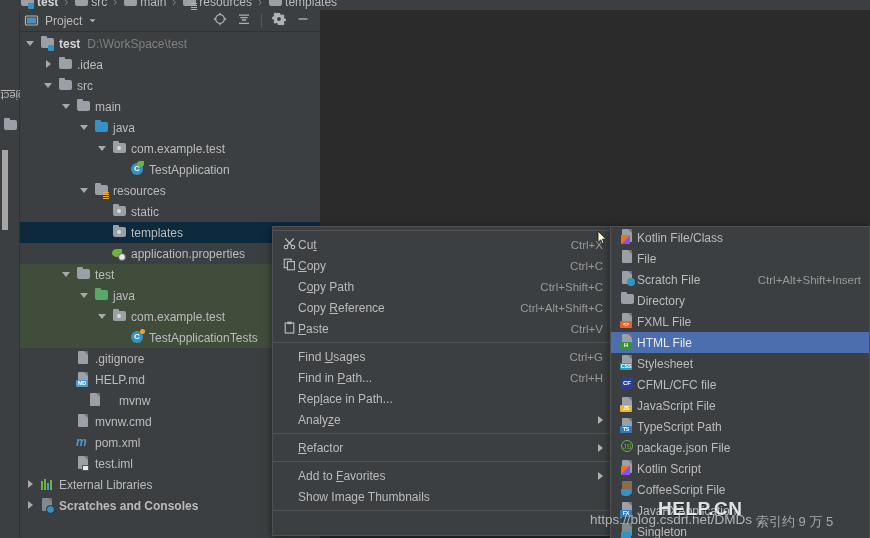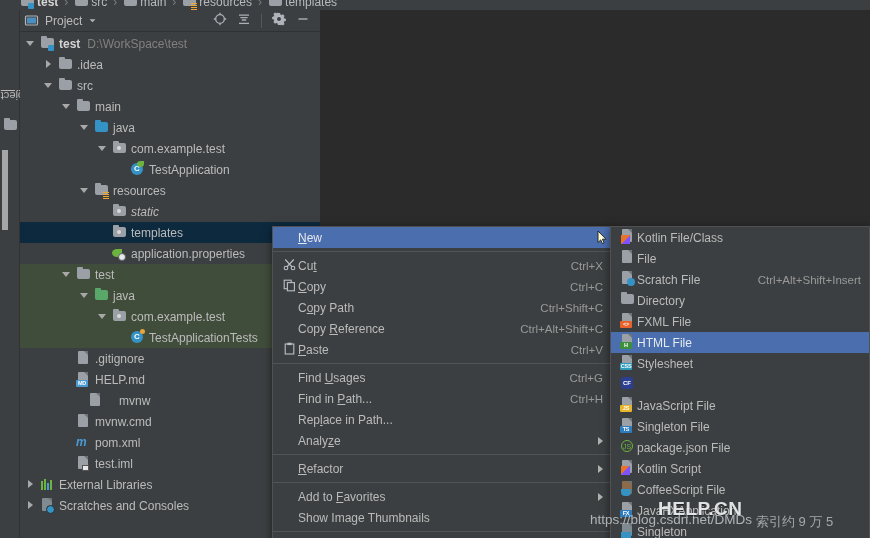--- a/index.html
+++ b/index.html
@@ -356,7 +356,7 @@
               </span></span></span>
           <span class="lbl">resources</span>
         </div>
-        <div class="row" style="padding-left: 78px; font-style: italic;">
+        <div class="row" style="padding-left: 78px;">
           <span class="twisty"></span>
           <span class="ico" style="margin-left: 3px;"><span class="fico"><span class="folder-ico"></span><span class="pkg-dot"></span></span></span>
           <span class="lbl">static</span>

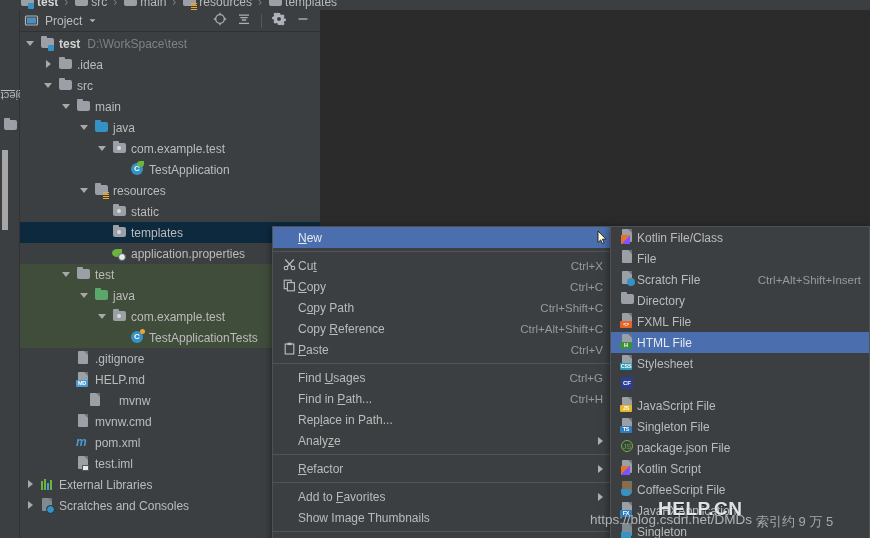--- a/index.html
+++ b/index.html
@@ -442,11 +442,6 @@
   <div class="left-scroll"></div>
 
   <div class="ctx-menu" id="ctxmenu">
-      <div class="mi sel">
-        <span class="mico"></span>
-        <span class="mlabel"><span class="u">N</span>ew</span>
-        <span class="marrow"></span>
-      </div>
       <div class="msep"></div>
       <div class="mi">
         <span class="mico"><svg width="13" height="13" viewBox="0 0 13 13">

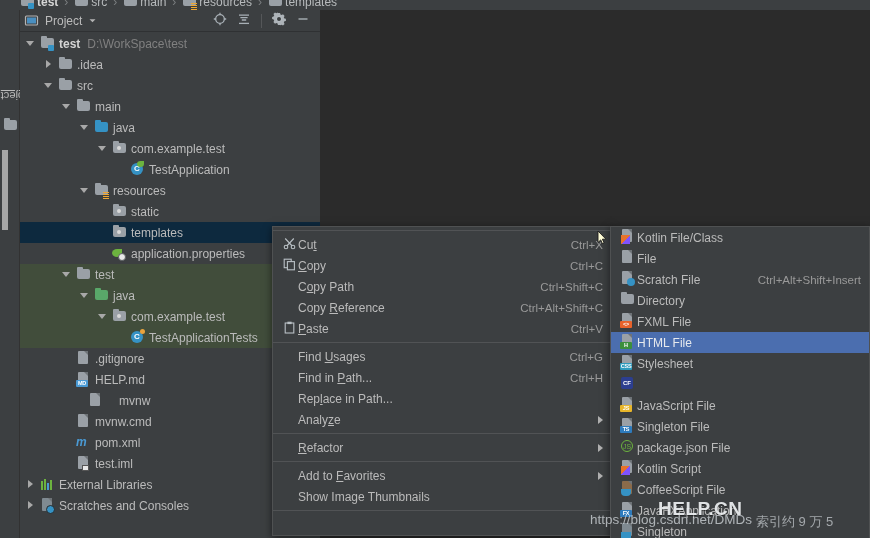--- a/index.html
+++ b/index.html
@@ -552,6 +552,7 @@
       </div>
       <div class="mi">
         <span class="mico"><span class="fico"><span style="position:absolute;left:1px;top:1px;width:12px;height:12px;background:#2c3e8f;border-radius:2px;color:#fff;font-size:6px;line-height:12px;text-align:center;font-weight:bold;">CF</span></span></span>
+        <span class="mlabel">CFML/CFC file</span>
       </div>
       <div class="mi">
         <span class="mico"><span class="fico"><span class="sheet"></span><span class="badge" style="background:#e8b62a">JS</span></span></span>

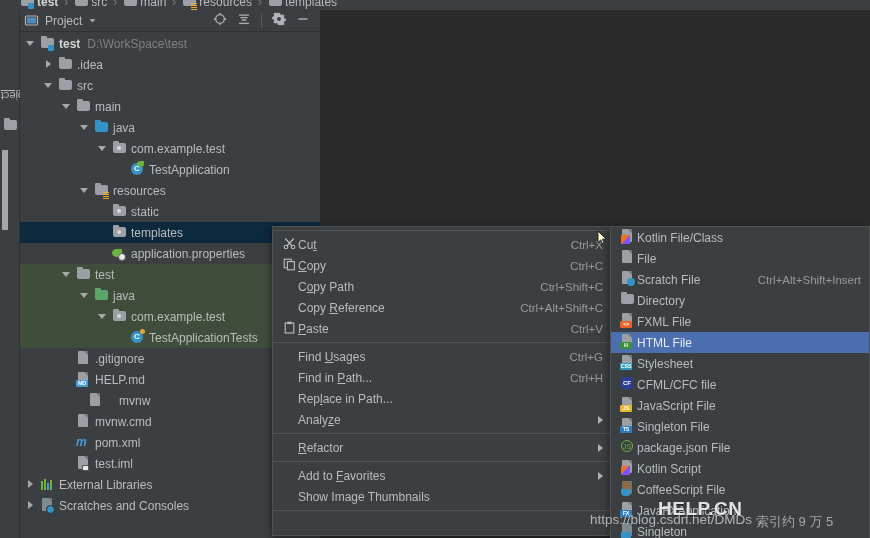--- a/index.html
+++ b/index.html
@@ -560,7 +560,7 @@
       </div>
       <div class="mi">
         <span class="mico"><span class="fico"><span class="sheet"></span><span class="badge" style="background:#2e7bbd">TS</span></span></span>
-        <span class="mlabel">Singleton File</span>
+        <span class="mlabel">TypeScript Path</span>
       </div>
       <div class="mi">
         <span class="mico"><span class="fico"><span style="position:absolute;left:1px;top:1px;width:12px;height:12px;border:1.2px solid #6cb33f;border-radius:50%;color:#6cb33f;font-size:7px;line-height:11px;text-align:center;">JS</span></span></span>

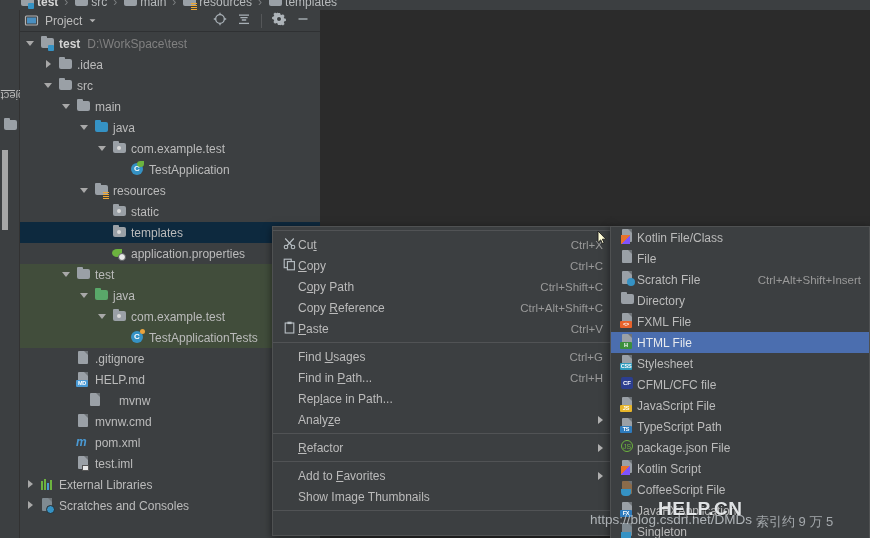--- a/index.html
+++ b/index.html
@@ -431,7 +431,7 @@
               </span></span></span>
           <span class="lbl">External Libraries</span>
         </div>
-        <div class="row" style="padding-left: 6px;">
+        <div class="row" style="padding-left: 6px; font-weight: bold;">
           <span class="twisty closed"></span>
           <span class="ico" style="margin-left: 3px;"><span class="fico"><span class="sheet" style="background:#7f8a91"></span><span style="position:absolute;right:-1px;bottom:-1px;width:9px;height:9px;border-radius:50%;background:#3592c4;border:1px solid #2b2b2b;"></span></span></span>
           <span class="lbl">Scratches and Consoles</span>

